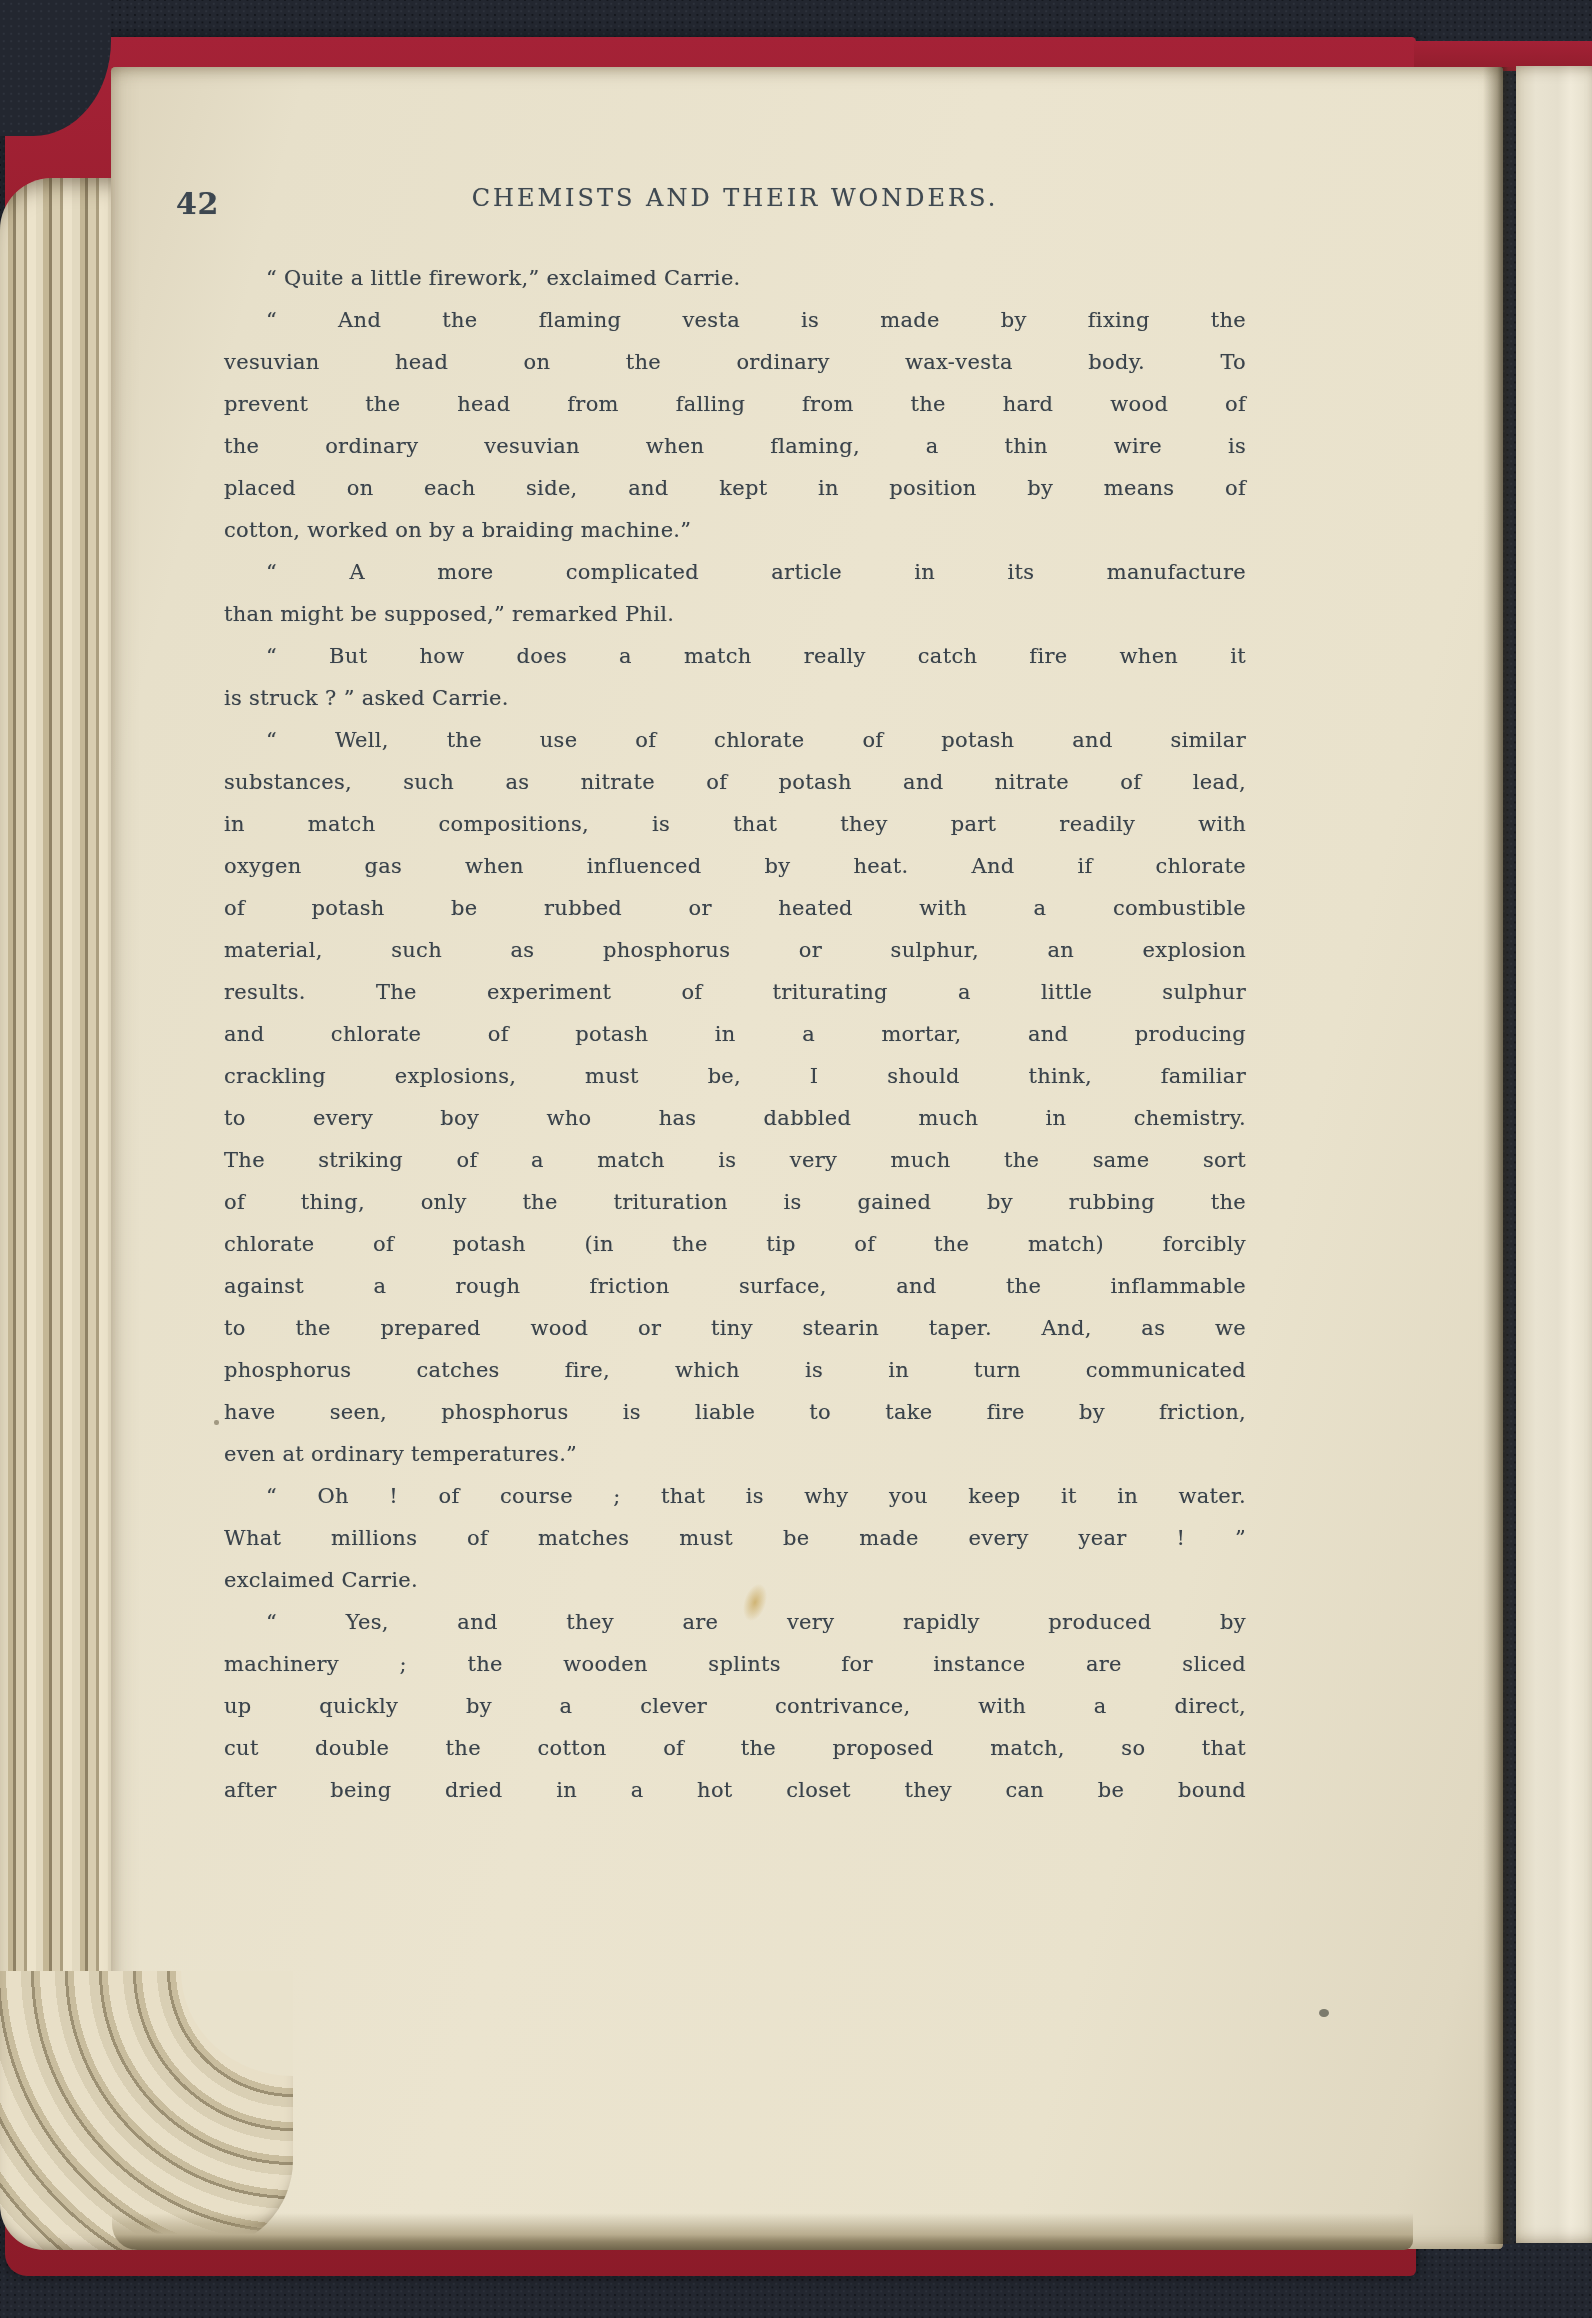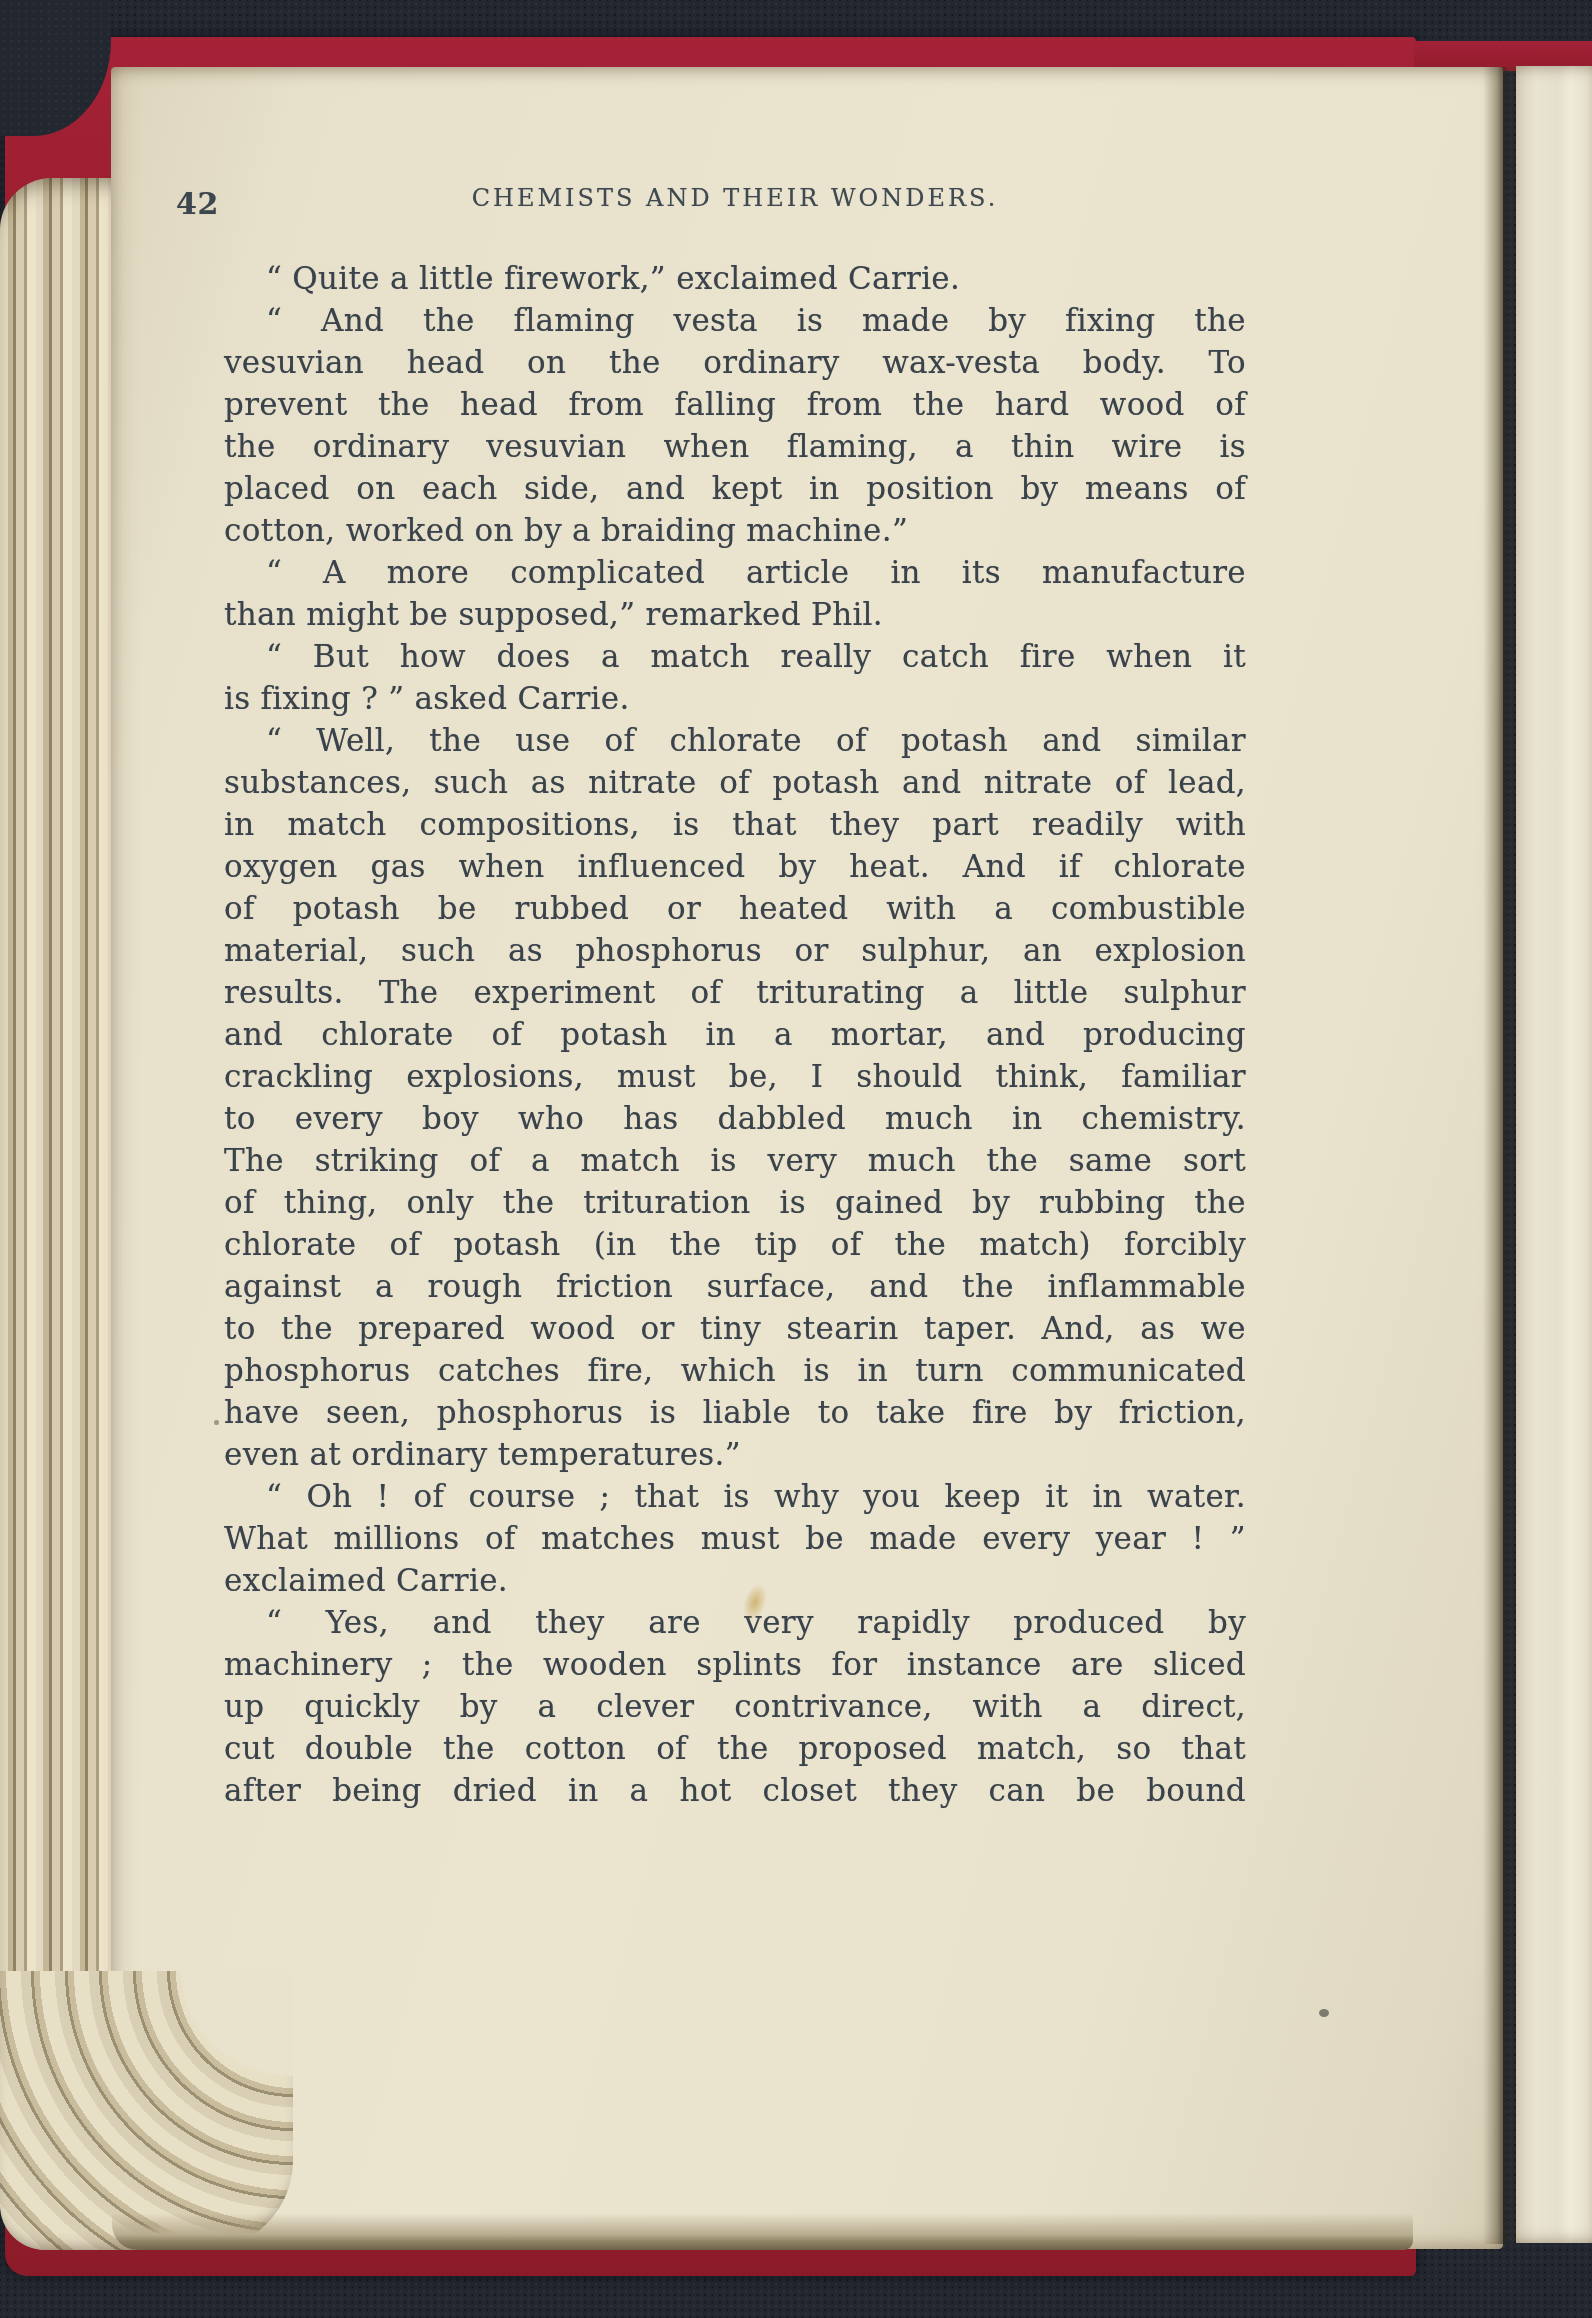--- a/index.html
+++ b/index.html
@@ -103,7 +103,7 @@
   }
   .lines { margin-top:37px; }
   .line {
-    font-size:31px; line-height:42px; letter-spacing:0.3px;
+    font-size:21px; line-height:42px; letter-spacing:0.3px;
     color:#3a434b; text-shadow:0 0 0.7px rgba(58,67,75,.4);
   }
   .line.j { text-align:justify; text-align-last:justify; }

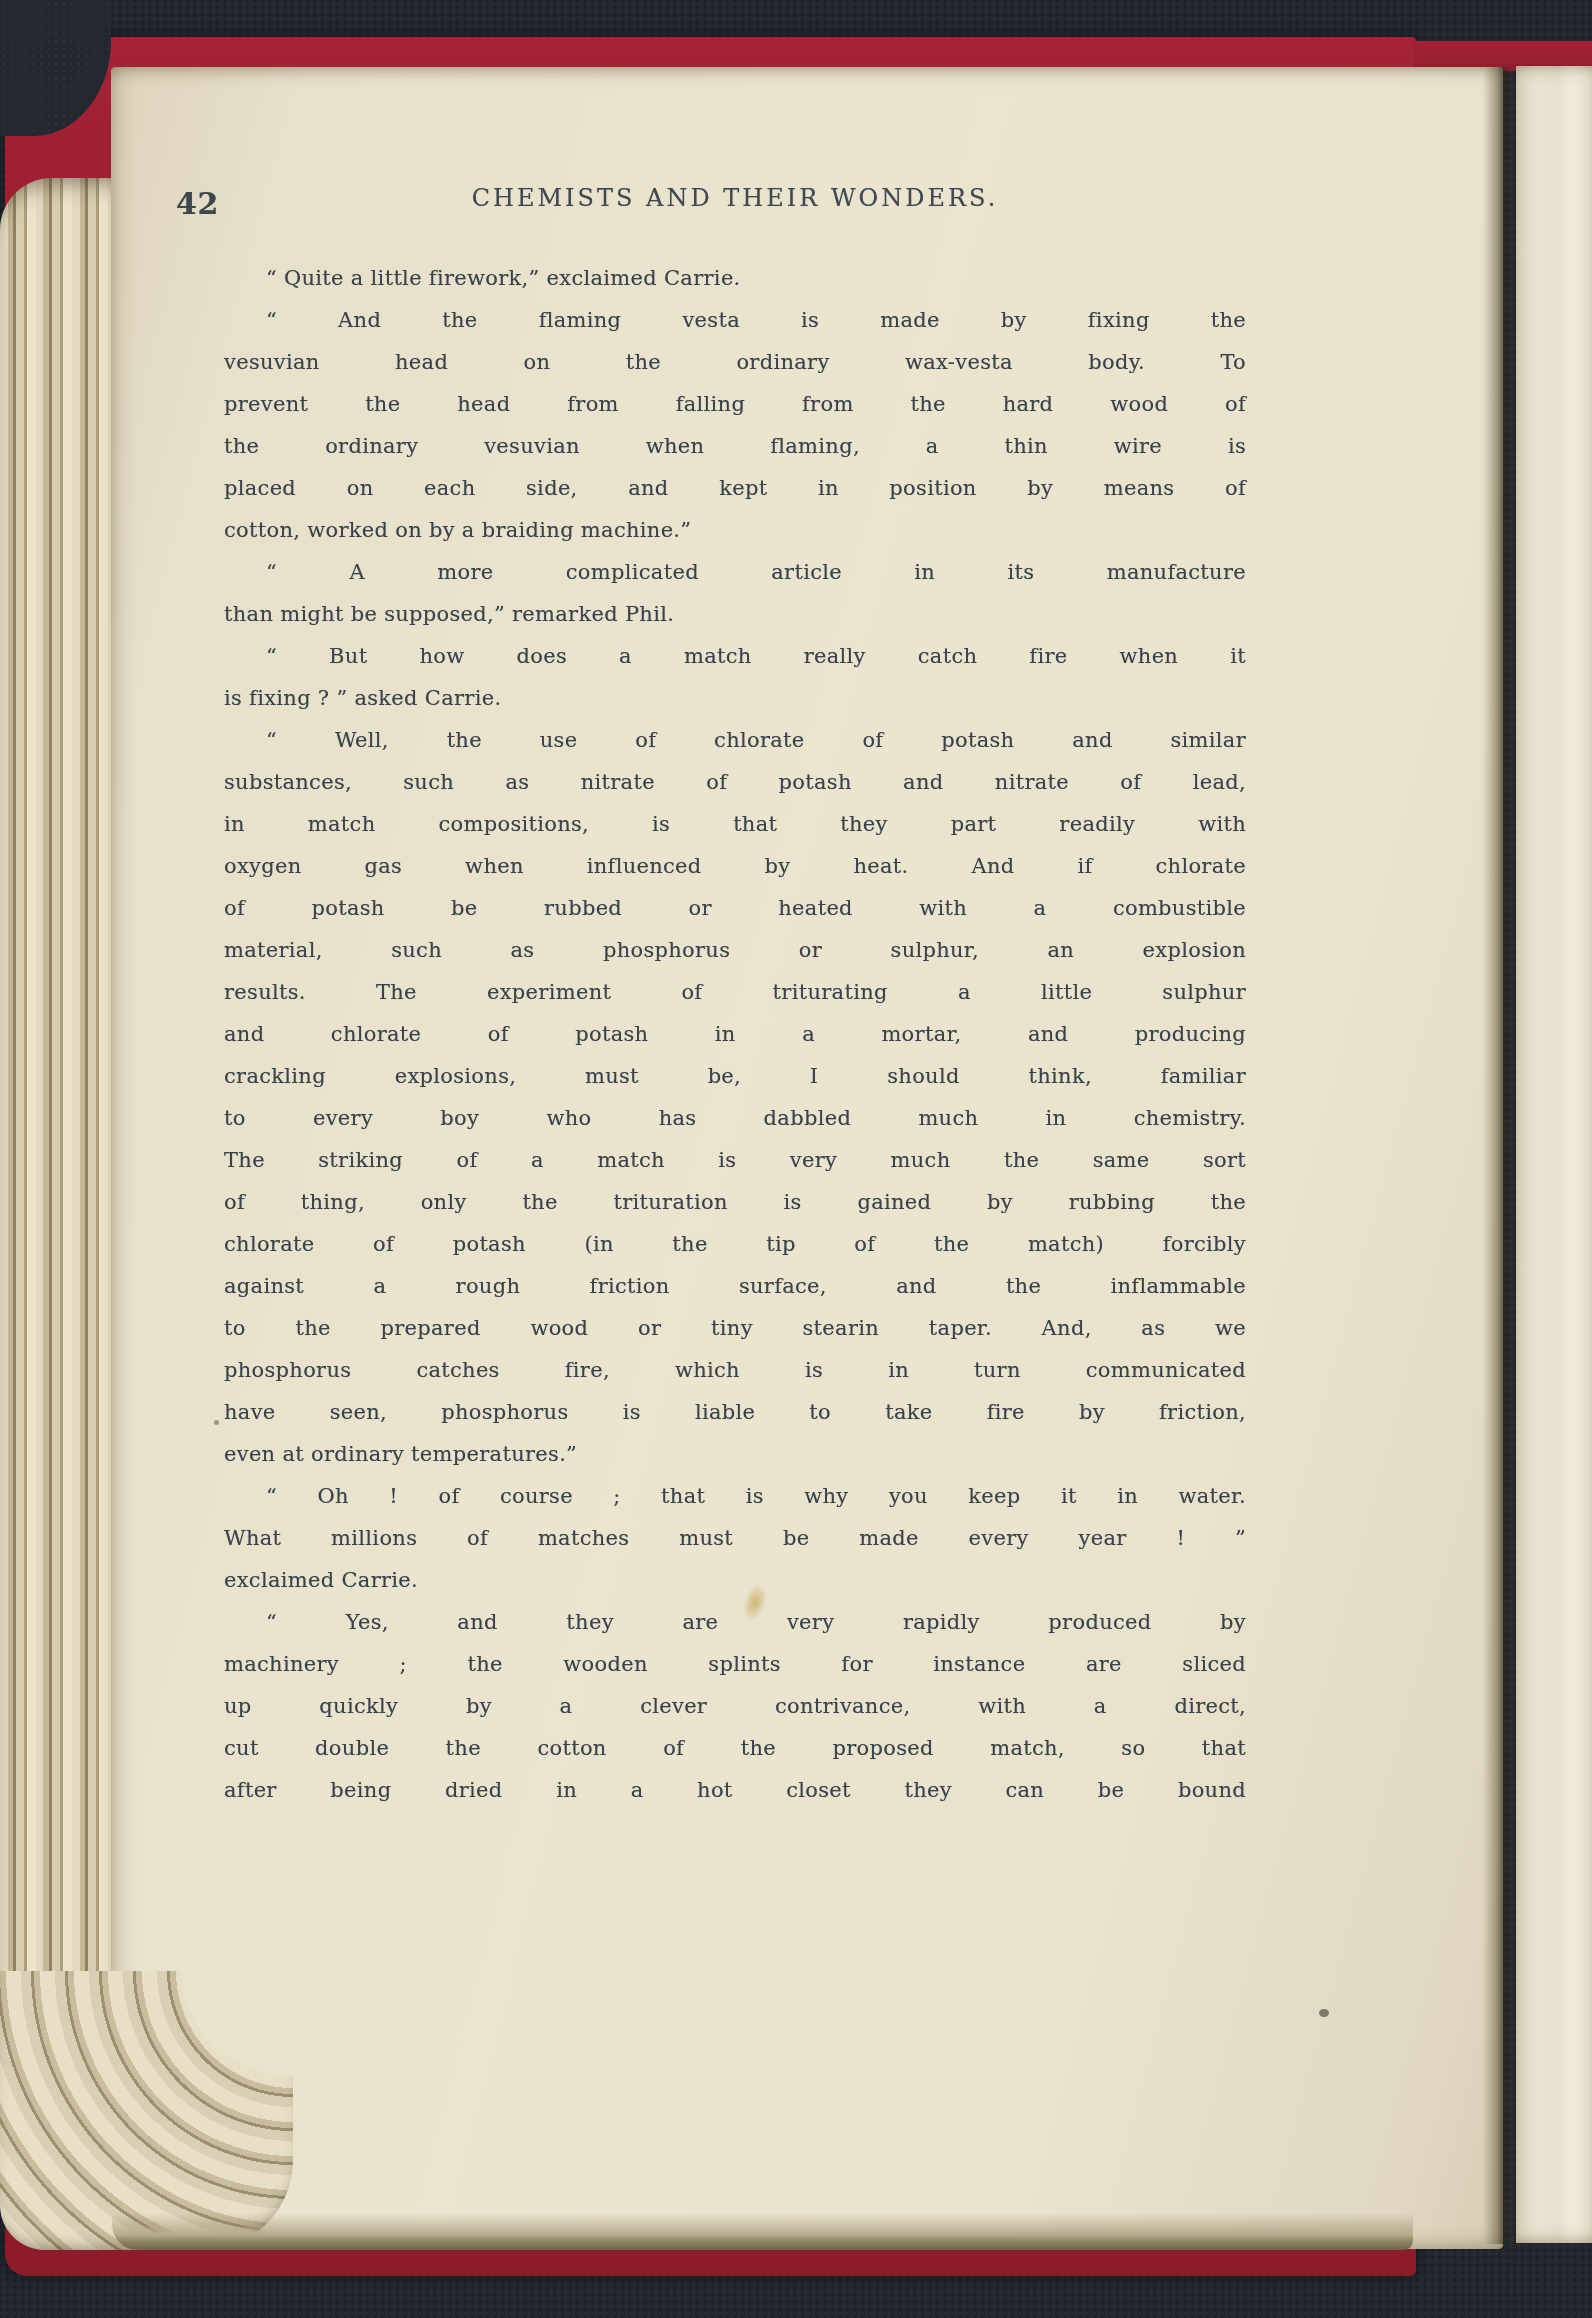--- a/index.html
+++ b/index.html
@@ -160,7 +160,7 @@
       <div class="line j i">“ A more complicated article in its manufacture</div>
       <div class="line">than might be supposed,” remarked Phil.</div>
       <div class="line j i">“ But how does a match really catch fire when it</div>
-      <div class="line">is fixing ? ” asked Carrie.</div>
+      <div class="line">is struck ? ” asked Carrie.</div>
       <div class="line j i">“ Well, the use of chlorate of potash and similar</div>
       <div class="line j">substances, such as nitrate of potash and nitrate of lead,</div>
       <div class="line j">in match compositions, is that they part readily with</div>

